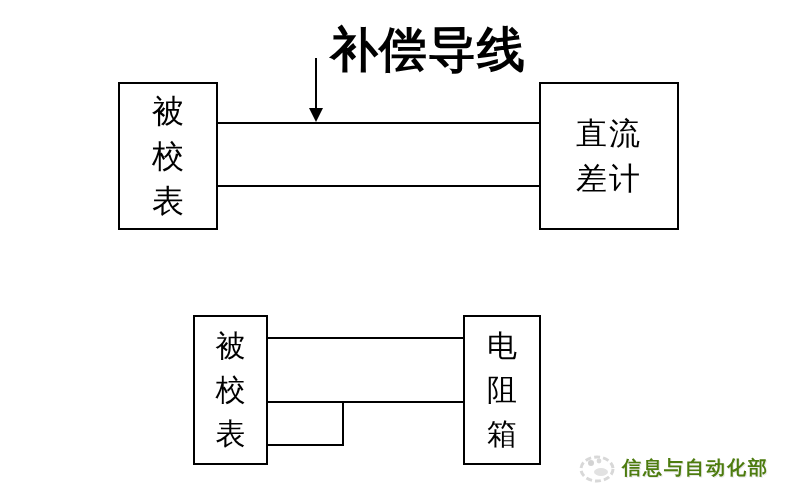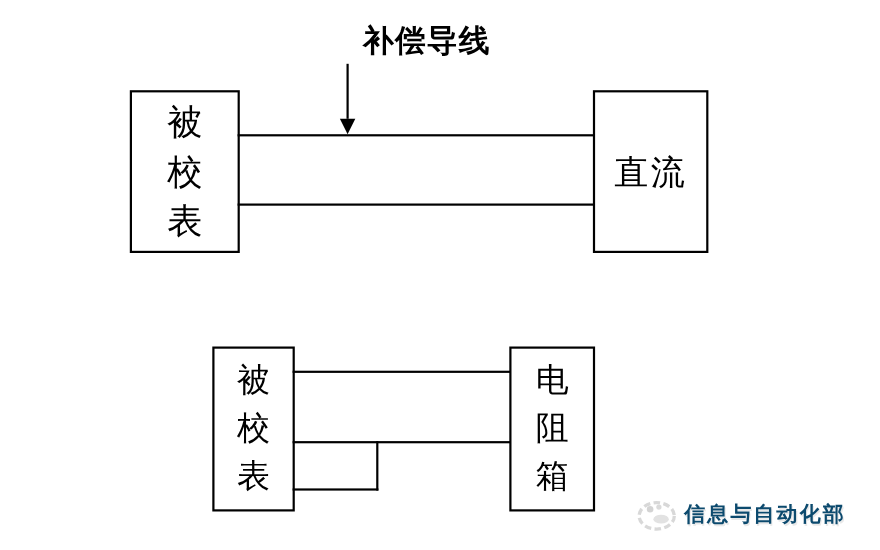--- a/index.html
+++ b/index.html
@@ -21,7 +21,7 @@
     position: absolute;
     left: 330px;
     top: 18px;
-    font-size: 28px;
+    font-size: 48px;
     font-weight: bold;
     letter-spacing: 1px;
     font-family: Liberation Serif, serif;

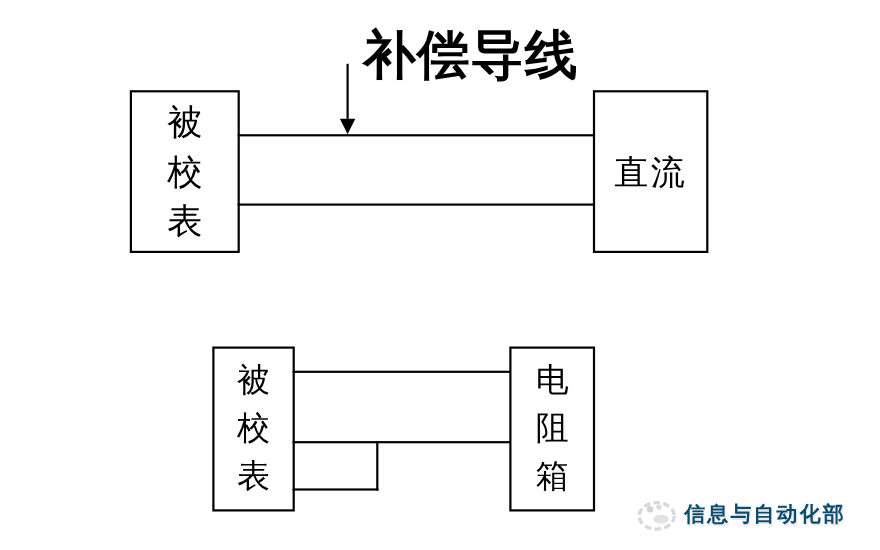--- a/index.html
+++ b/index.html
@@ -65,7 +65,7 @@
   }
   .box-tl { left: 118px; top: 82px; width: 100px; height: 148px; }
   .box-tl span { font-size: 32px; line-height: 45px; }
-  .box-tr { left: 539px; top: 82px; width: 105px; height: 148px; }
+  .box-tr { left: 539px; top: 82px; width: 140px; height: 148px; }
   .box-tr span { font-size: 31px; line-height: 45px; letter-spacing: 2px; }
   .box-bl { left: 193px; top: 315px; width: 75px; height: 150px; }
   .box-bl span { font-size: 30px; line-height: 44px; }

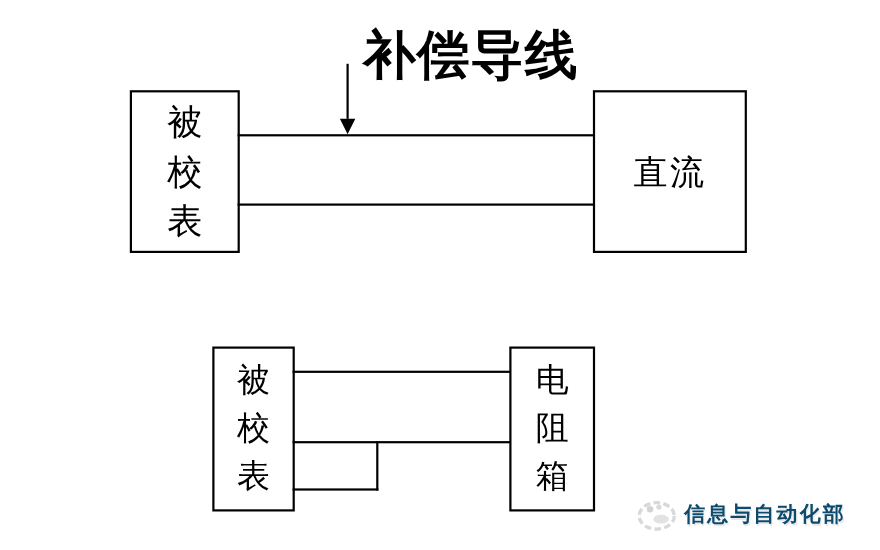--- a/index.html
+++ b/index.html
@@ -120,6 +120,7 @@
   </div>
   <div class="box box-tr">
     <span>直流</span>
+    <span>差计</span>
   </div>
   <div class="wire w-t1"></div>
   <div class="wire w-t2"></div>

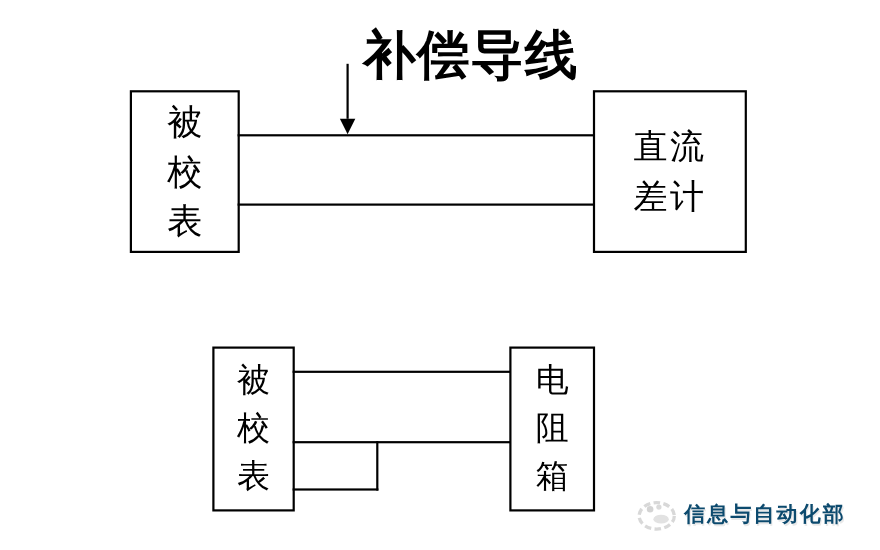--- a/index.html
+++ b/index.html
@@ -98,7 +98,7 @@
     font-size: 19px;
     font-weight: bold;
     letter-spacing: 2px;
-    color: #0c4a6e;
+    color: #4d7c0f;
     text-shadow: 1px 1px 0 #e9e9e9;
     white-space: nowrap;
     font-family: "Liberation Sans", sans-serif;

